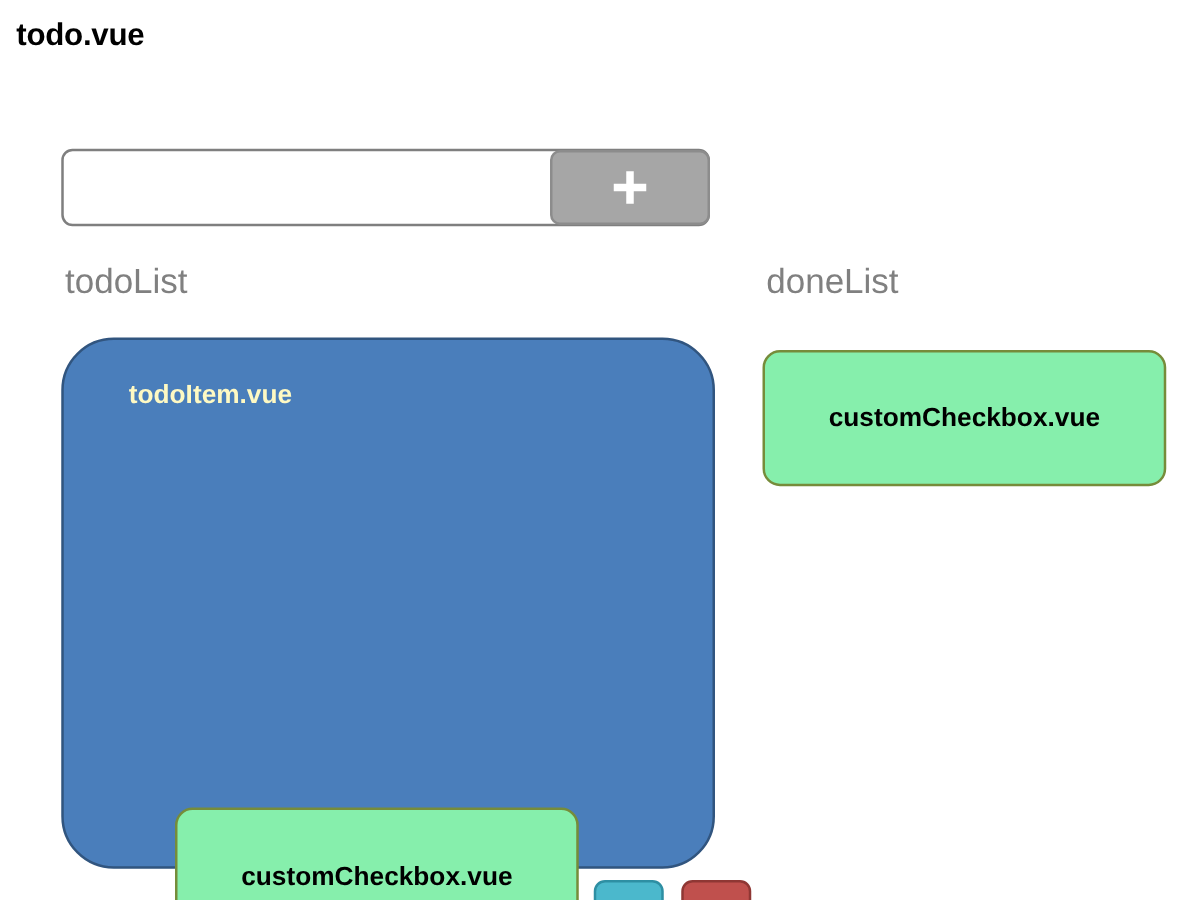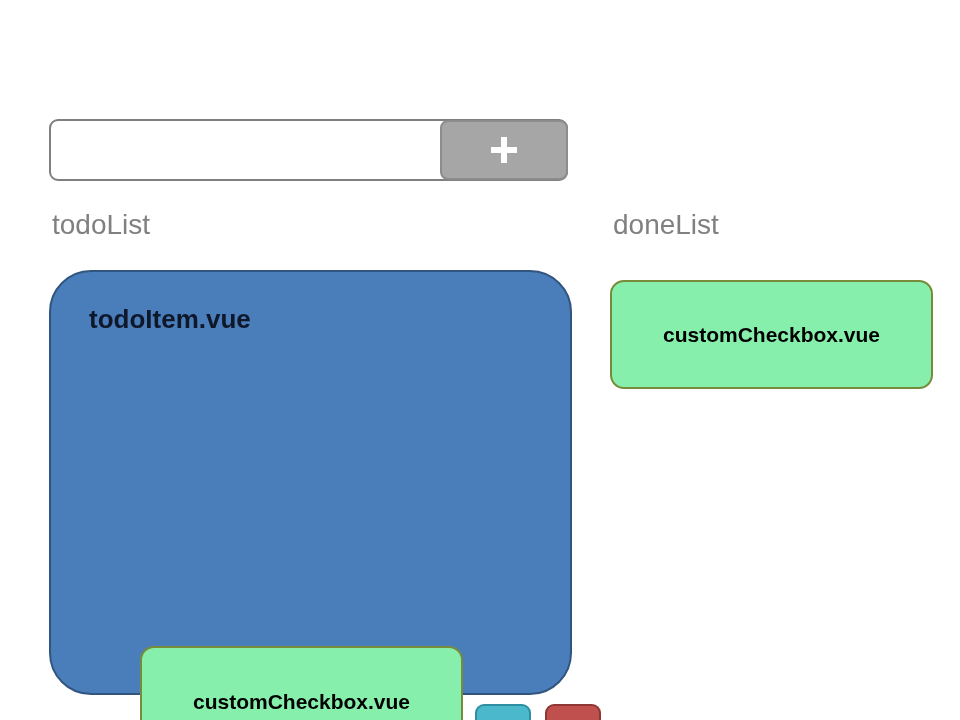--- a/index.html
+++ b/index.html
@@ -194,6 +194,7 @@
 
 <div class="canvas">
 
+  <div class="page-title">todo.vue</div>
 
   <div class="input-group">
     <input class="todo-input" type="text" placeholder="" style="">

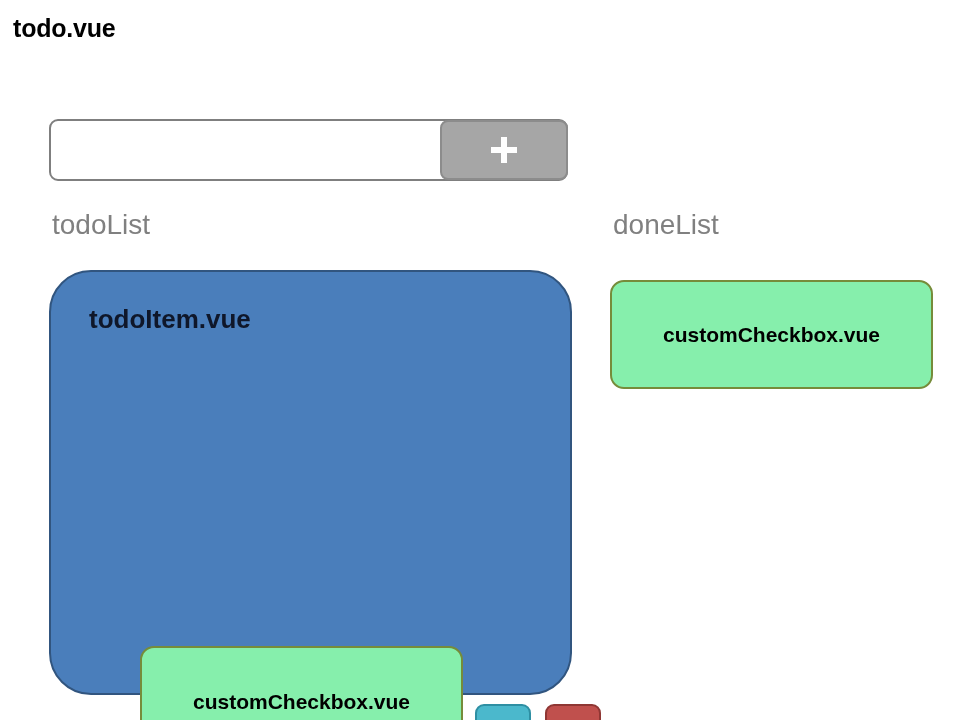--- a/index.html
+++ b/index.html
@@ -136,11 +136,11 @@
   }
   .todoitem-title {
     position: absolute;
-    left: 38px;
+    left: 52px;
     top: 32px;
-    font-size: 26px;
+    font-size: 21px;
     font-weight: bold;
-    color: #0f172a;
+    color: #fef9c3;
     white-space: nowrap;
   }
 

